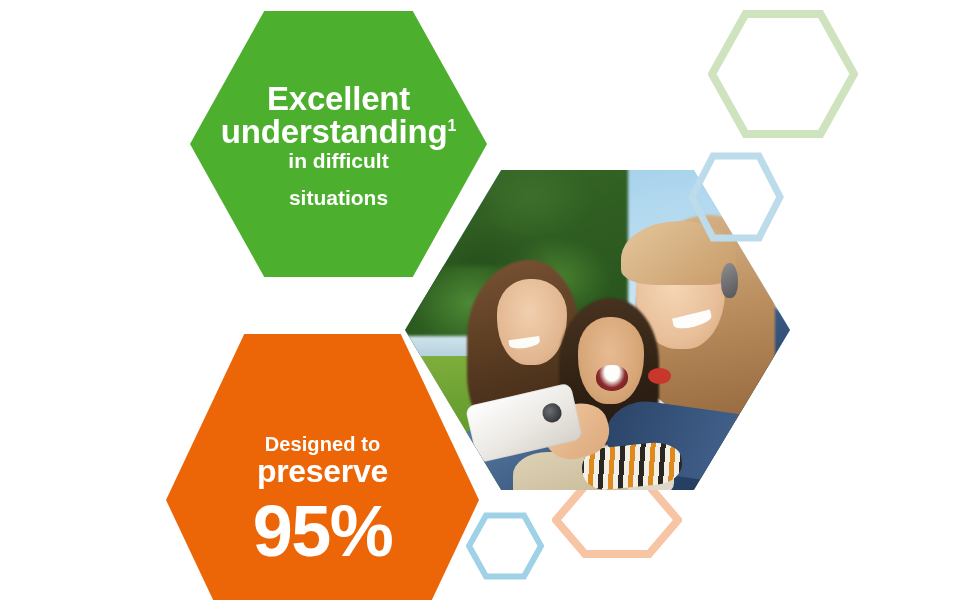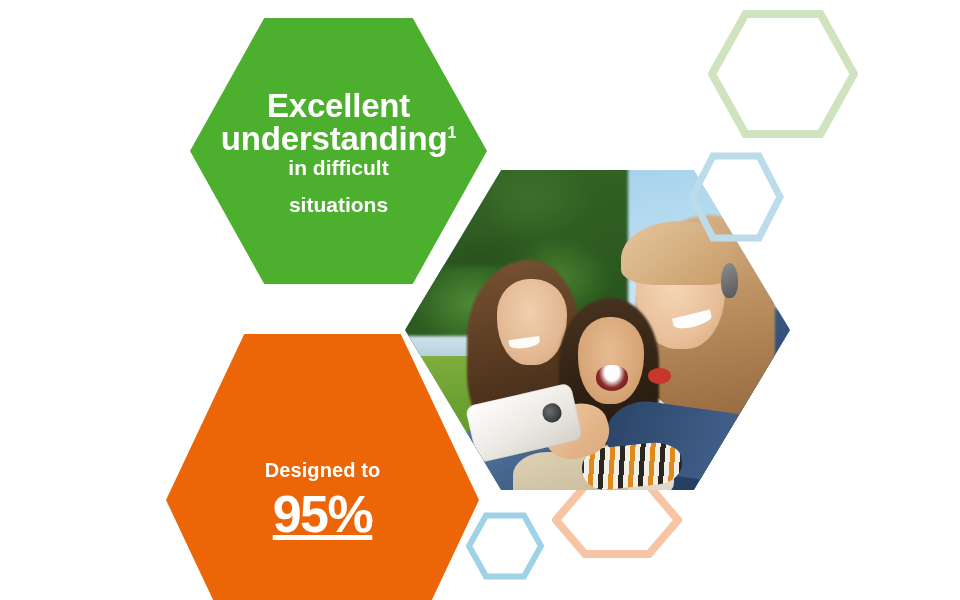--- a/index.html
+++ b/index.html
@@ -318,7 +318,7 @@
   
   #green-hex {
     left: 190px;
-    top: 18px;
+    top: 11px;
     width: 297px;
     height: 266px;
     background: #4CAF2D;

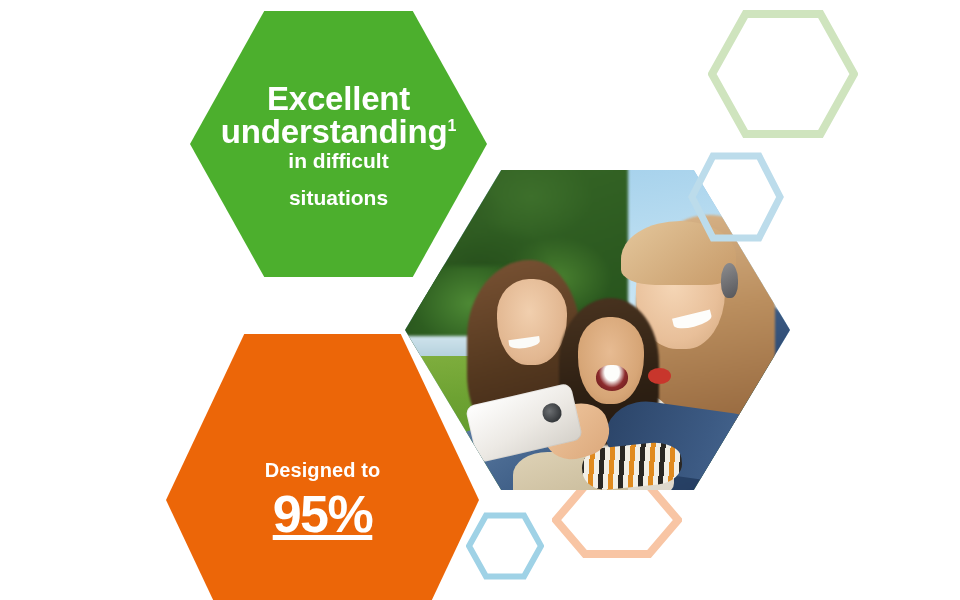--- a/index.html
+++ b/index.html
@@ -484,6 +484,7 @@
   <div class="hex" id="orange-hex">
     <div class="hex-text">
       <div class="o-small">Designed to</div>
+      <div class="o-med">preserve</div>
       <div class="o-big">95%</div>
     </div>
   </div>

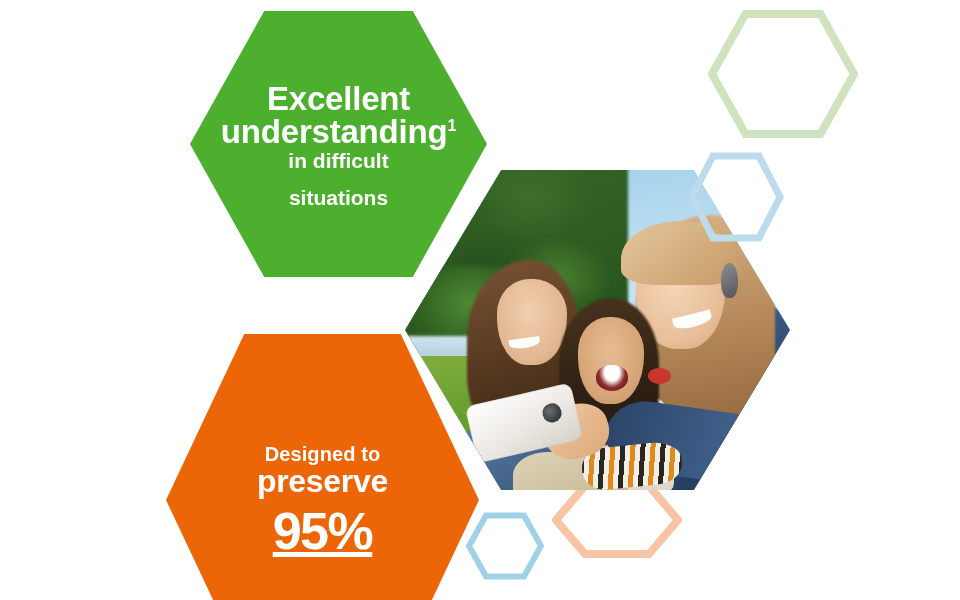--- a/index.html
+++ b/index.html
@@ -376,12 +376,11 @@
     letter-spacing: -0.3px;
   }
   .o-big {
-    font-size: 52px;
+    font-size: 72px;
     font-weight: 700;
     line-height: 0.98;
     margin-top: 8px;
     letter-spacing: -1.5px;
-    text-decoration: underline;
   }
   .o-foot {
     font-size: 29px;

